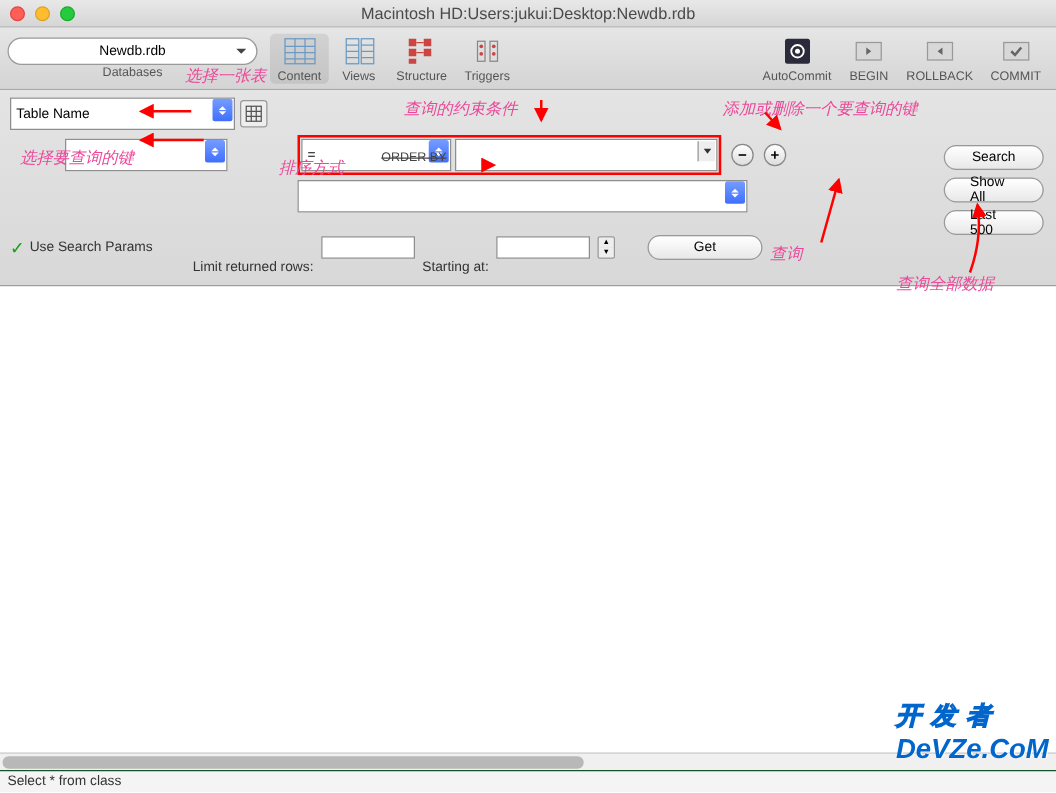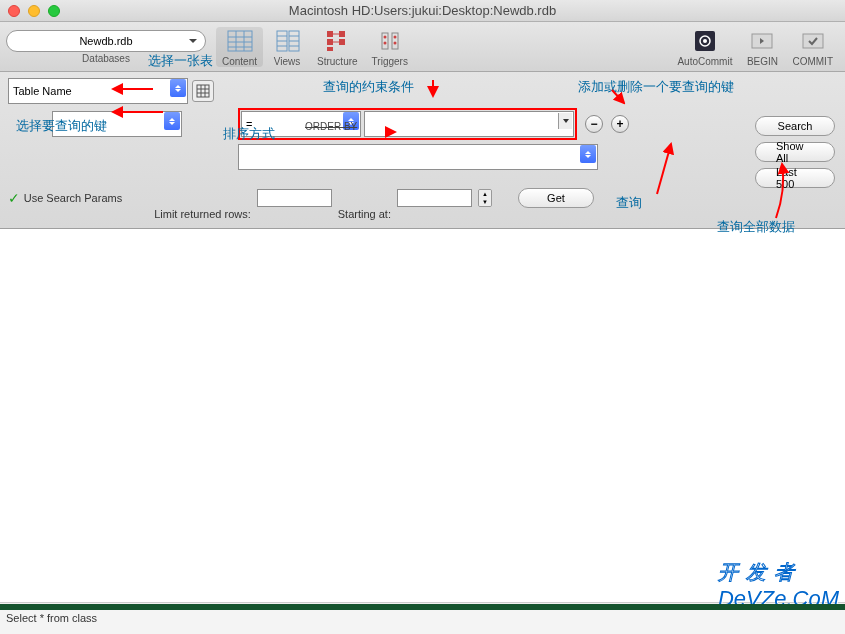--- a/index.html
+++ b/index.html
@@ -283,10 +283,11 @@
     }
     .annotation {
       position: absolute;
-      color: #0369a1;
+      color: #ec4899;
       font-size: 13px;
       font-family: sans-serif;
       pointer-events: none;
+      font-style: italic;
     }
     .red-arrow {
       position: absolute;

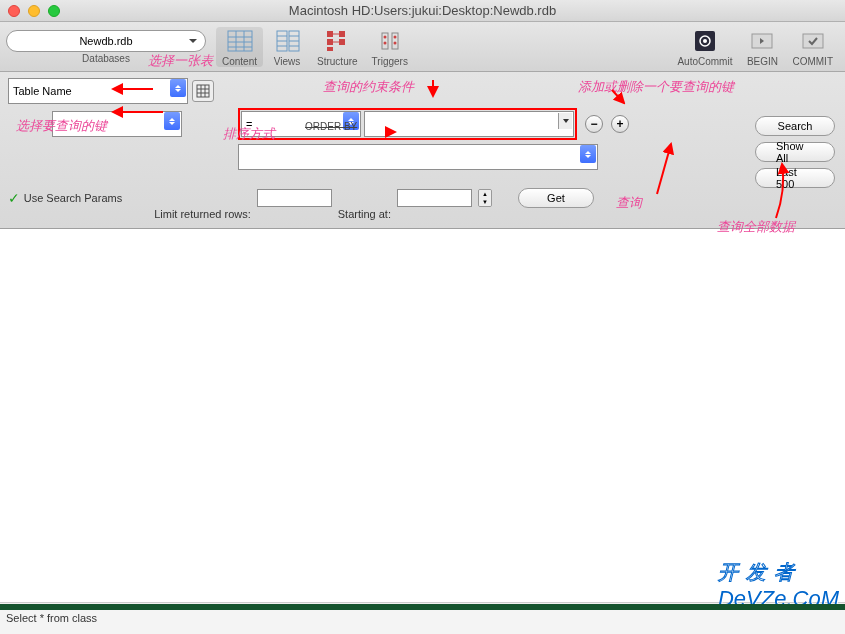--- a/index.html
+++ b/index.html
@@ -456,6 +456,15 @@
     <div class="tb-icon">
       <svg width="28" height="22">
           <rect x="4" y="4" width="20" height="14" fill="#d8d8d8" stroke="#999"></rect>
+          <path d="M16 8 L12 11 L16 14 Z" fill="#666"></path>
+        </svg>
+    </div>
+    <div class="tb-label">ROLLBACK</div>
+  </div>
+  <div class="tb-item">
+    <div class="tb-icon">
+      <svg width="28" height="22">
+          <rect x="4" y="4" width="20" height="14" fill="#d8d8d8" stroke="#999"></rect>
           <path d="M10 11 L13 14 L18 8" fill="none" stroke="#666" stroke-width="2"></path>
         </svg>
     </div>

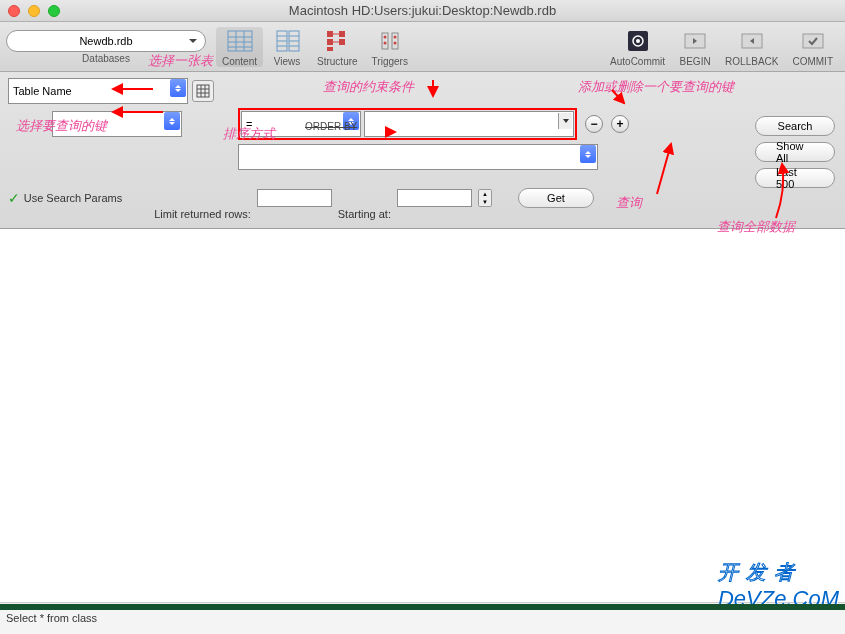--- a/index.html
+++ b/index.html
@@ -530,7 +530,7 @@
       <div>▼</div>
     </div>
     <div style="width:14px"></div>
-    <div class="btn" style="width:76px">Get</div>
+    <div class="btn" style="width:92px">Get</div>
   </div>
 
   <div class="right-btns">

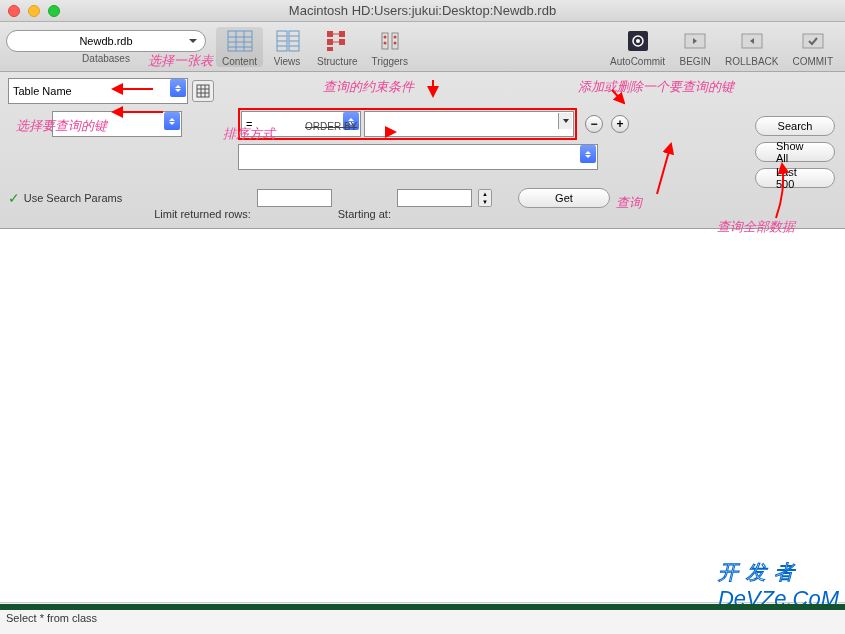--- a/index.html
+++ b/index.html
@@ -326,7 +326,7 @@
       right: 6px;
       bottom: 22px;
       font-size: 22px;
-      font-weight: normal;
+      font-weight: bold;
       font-style: italic;
       color: #0066cc;
       text-shadow: 1px 0 #fff;

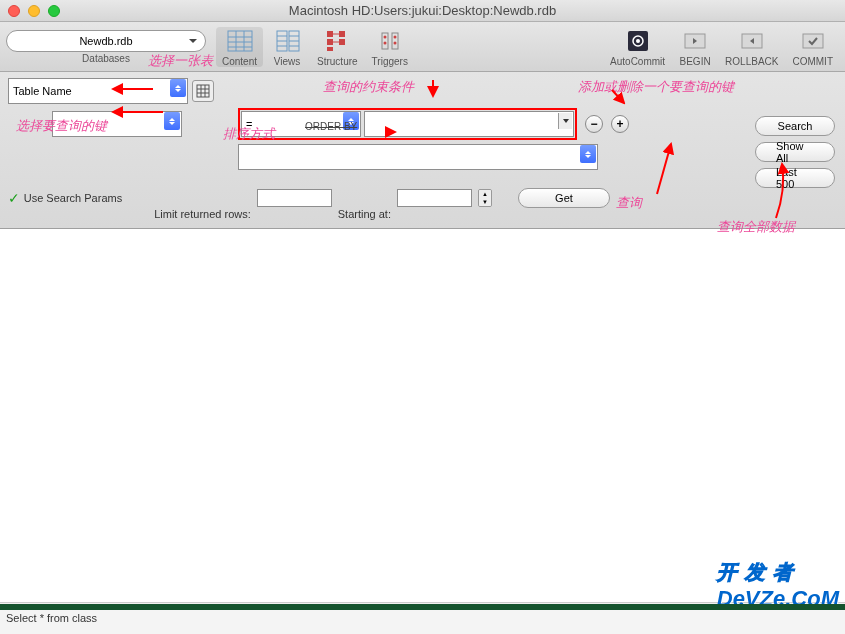--- a/index.html
+++ b/index.html
@@ -314,9 +314,9 @@
       bottom: 0;
       left: 0;
       right: 0;
-      height: 30px;
+      height: 18px;
       background: #f4f4f4;
-      border-top: 6px solid #14532d;
+      border-top: 1px solid #14532d;
       font-size: 11px;
       color: #333;
       padding: 2px 6px;

